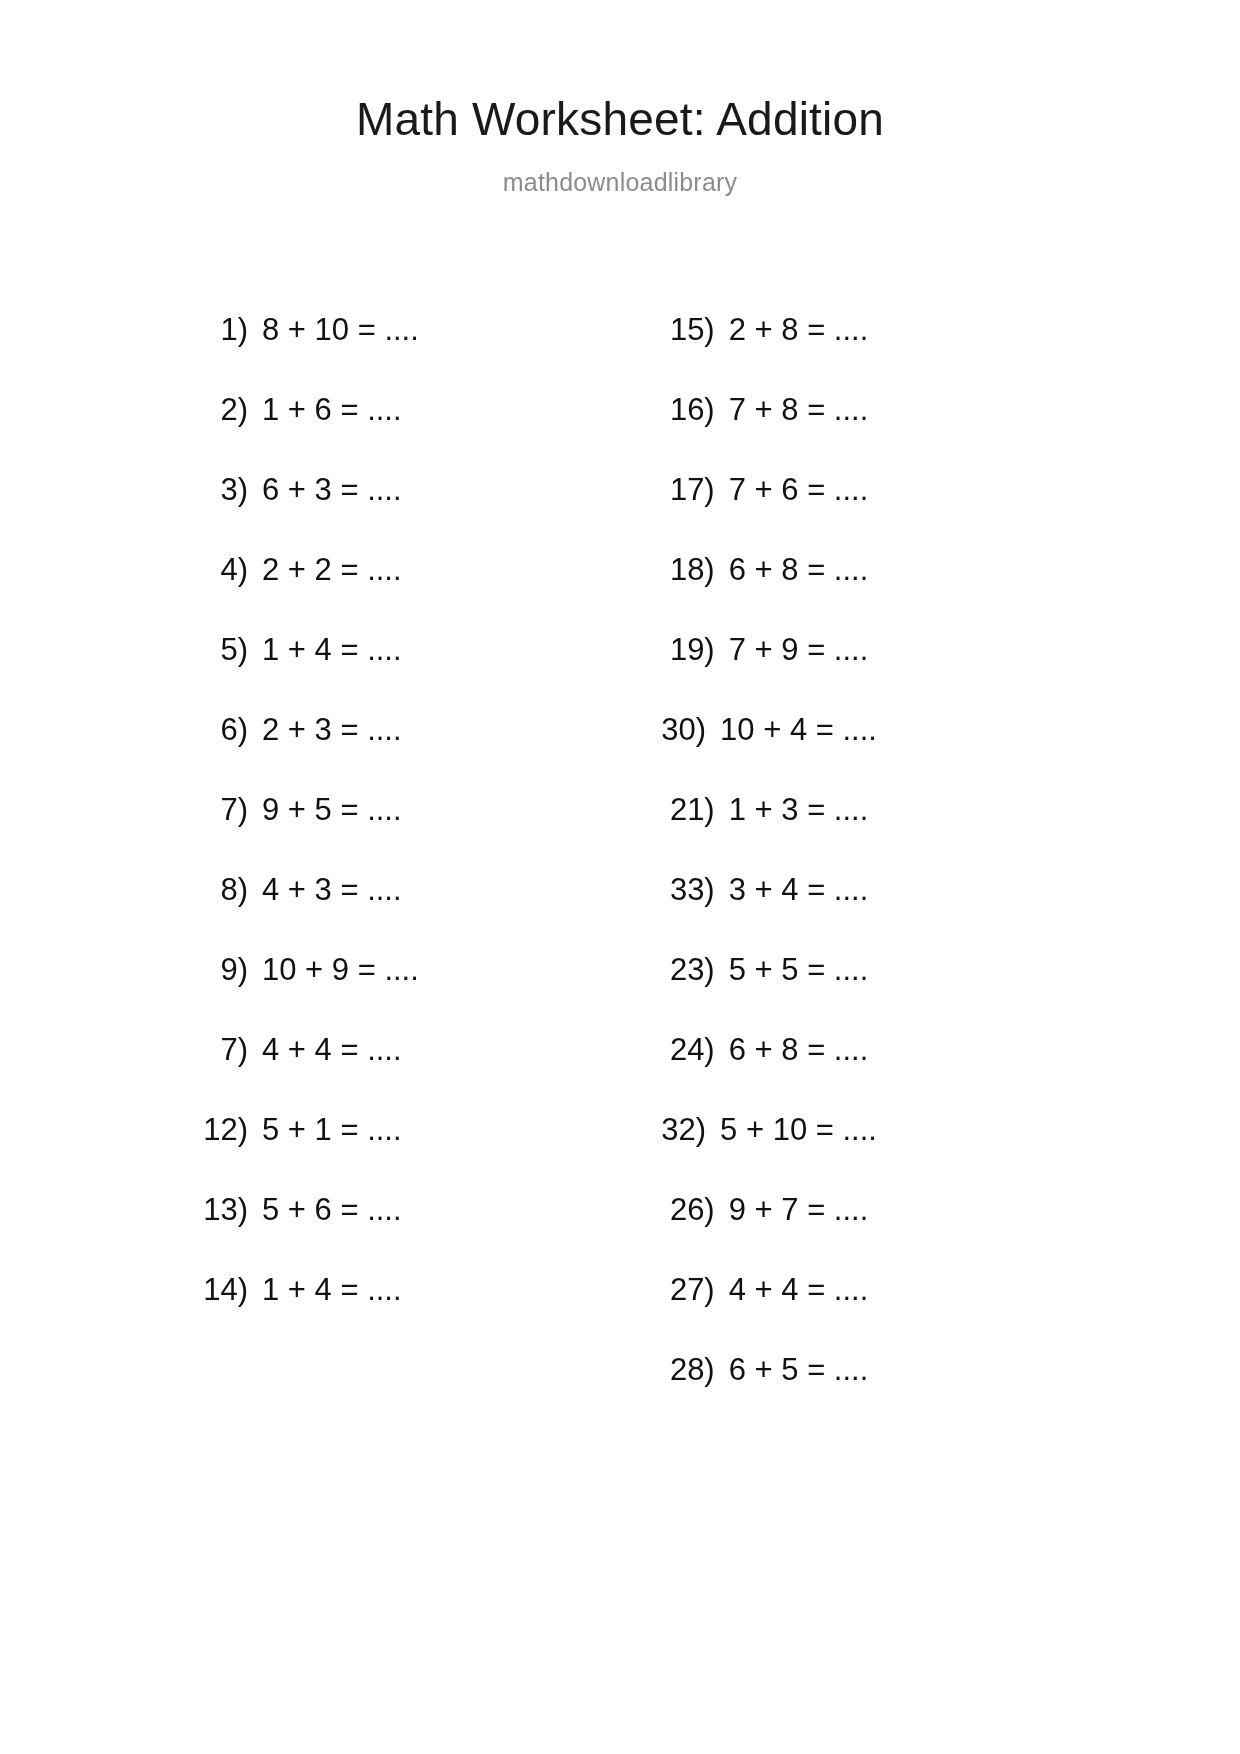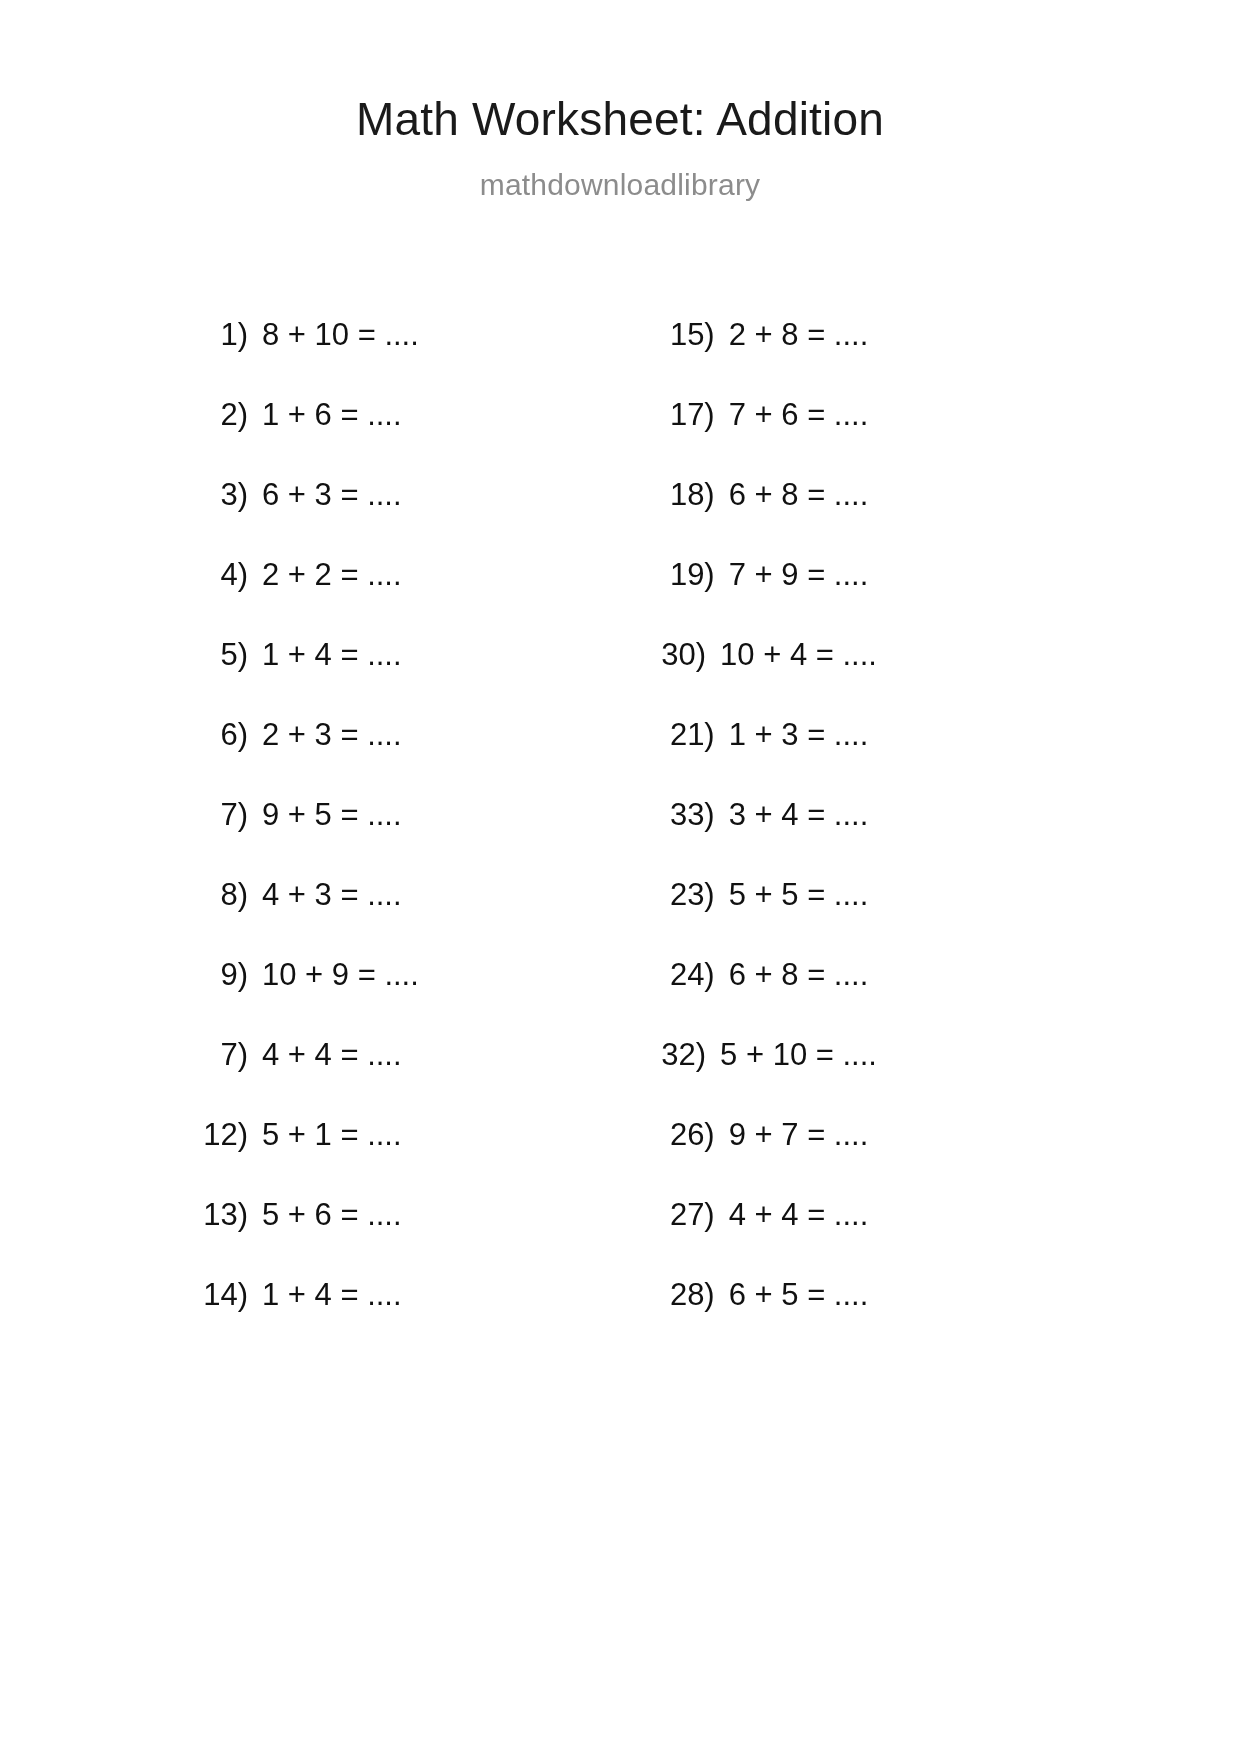--- a/index.html
+++ b/index.html
@@ -32,7 +32,7 @@
   }
   .subtitle {
     text-align: center;
-    font-size: 30px;
+    font-size: 25px;
     color: #8c8c8c;
     margin: 0;
     padding-top: 22px;

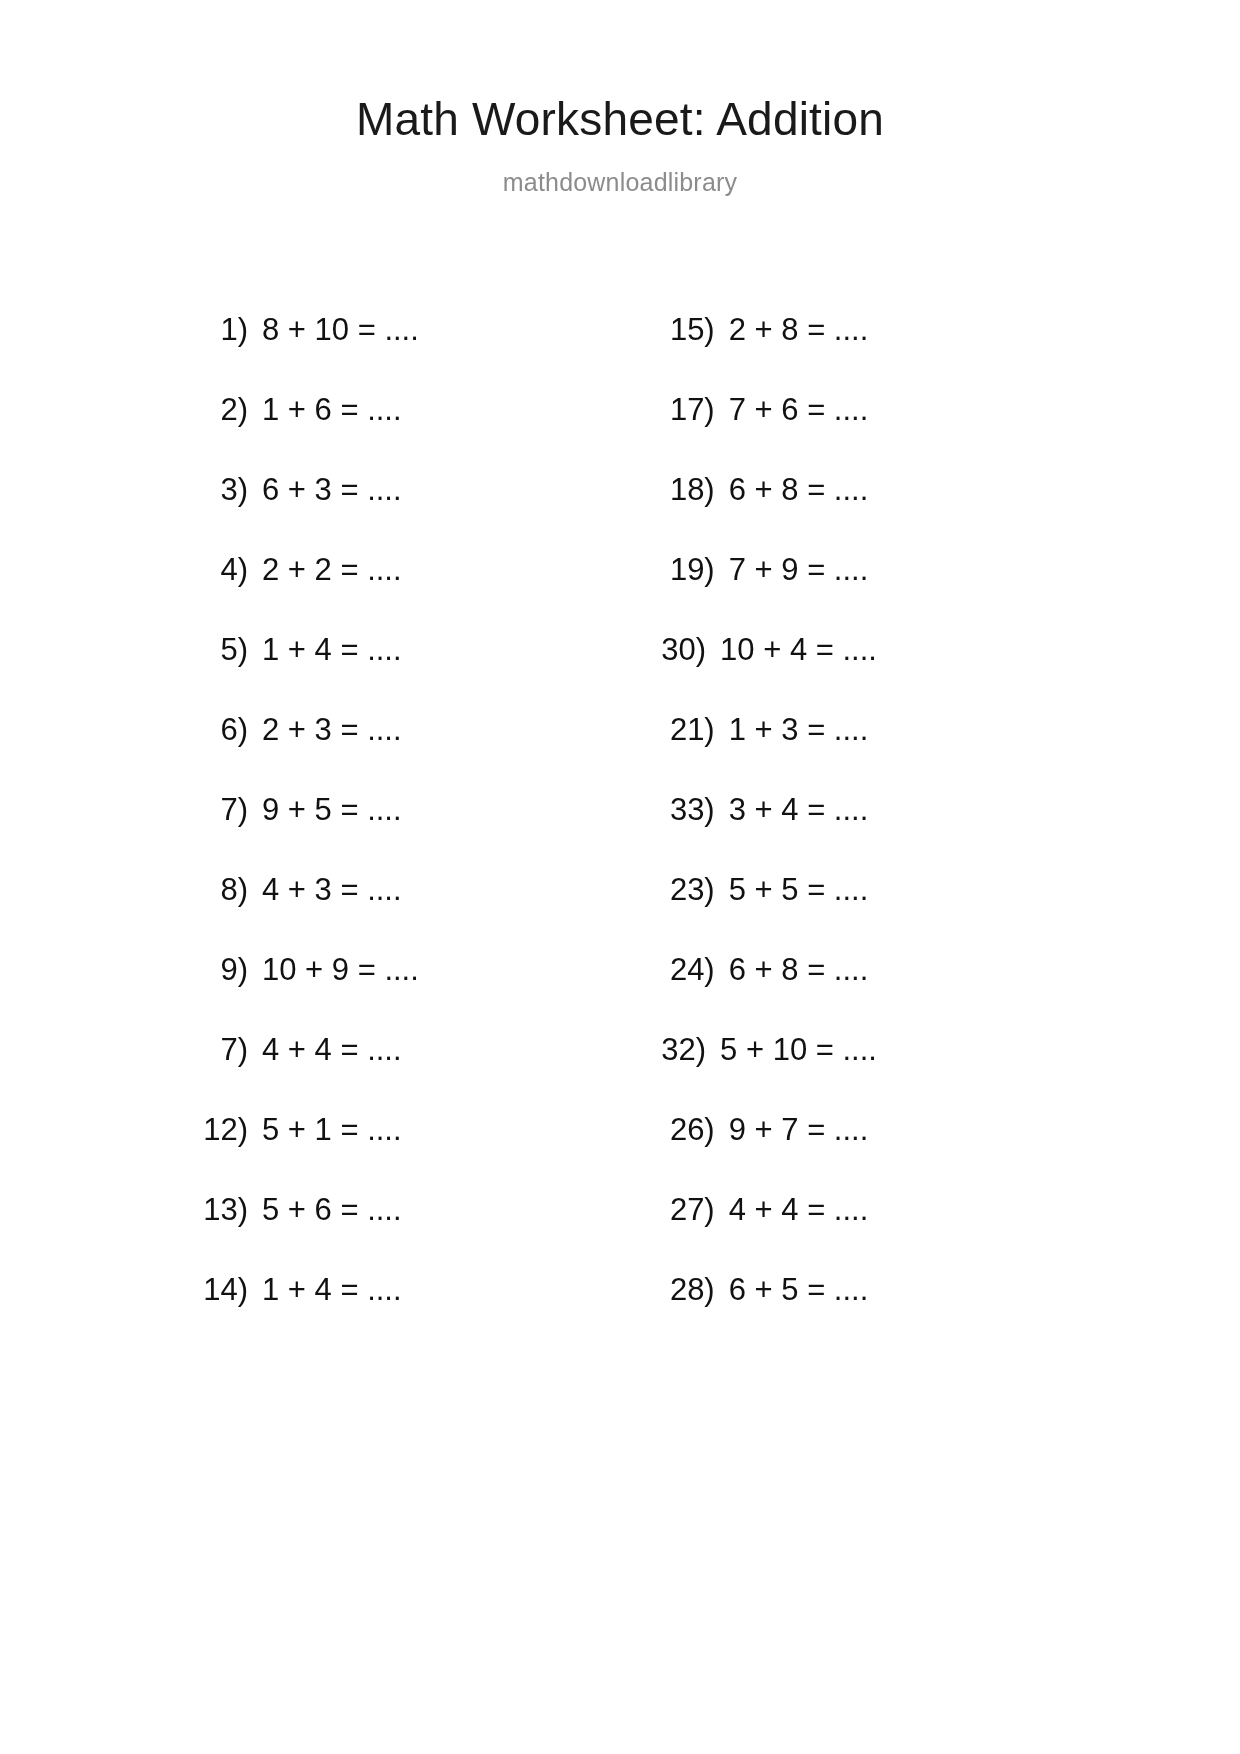--- a/index.html
+++ b/index.html
@@ -146,6 +146,10 @@
         <span class="pbody">2 + 8 = ....</span>
       </div>
       <div class="problem">
+        <span class="pnum">16)</span>
+        <span class="pbody">7 + 8 = ....</span>
+      </div>
+      <div class="problem">
         <span class="pnum">17)</span>
         <span class="pbody">7 + 6 = ....</span>
       </div>

